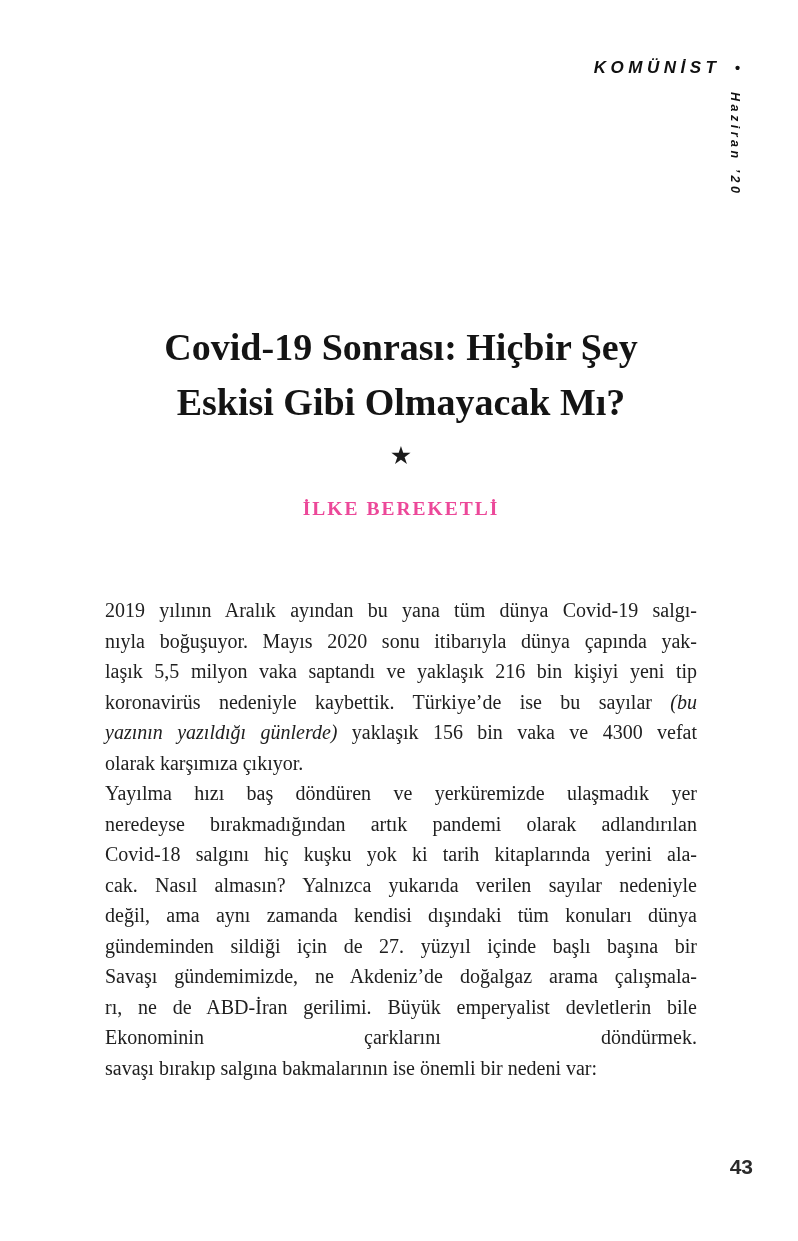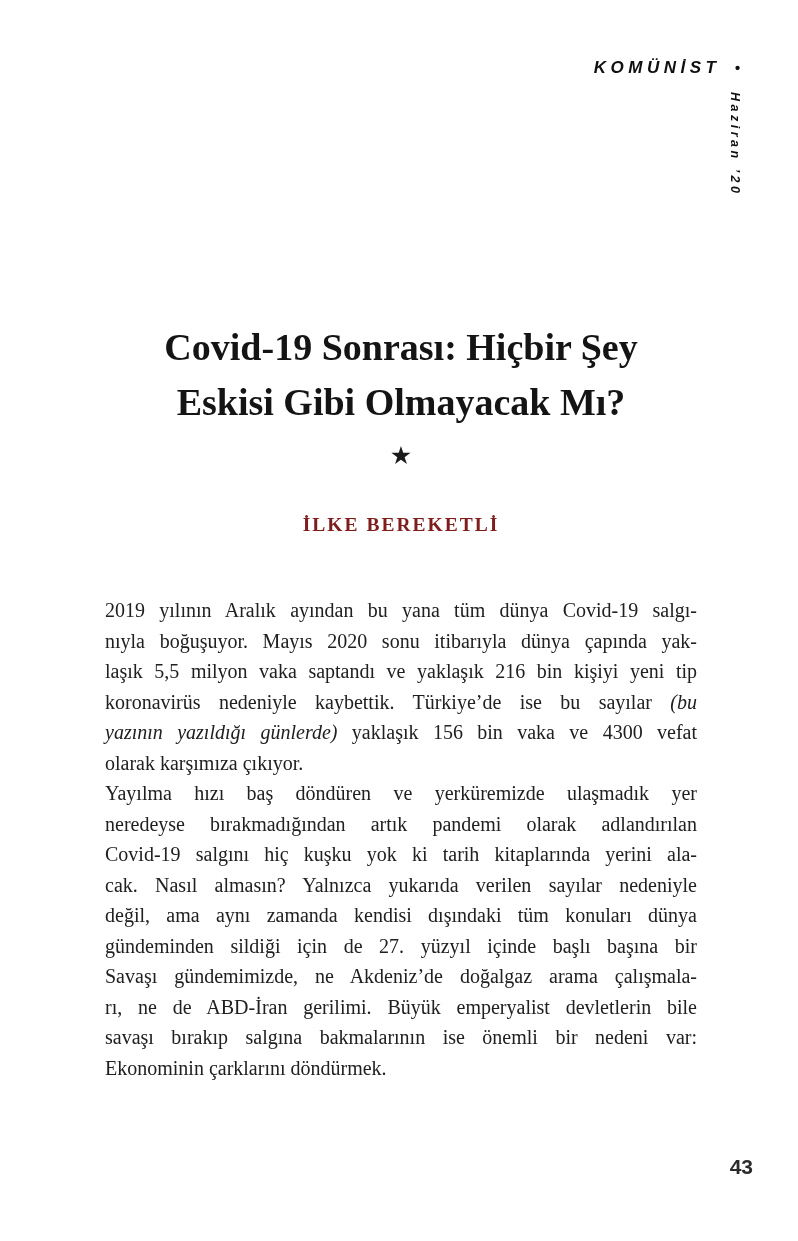--- a/index.html
+++ b/index.html
@@ -72,8 +72,7 @@
     font-size: 19.5px;
     font-weight: bold;
     letter-spacing: 2px;
-    color: #7f1d1d;
-    margin-top: 16px;
+    color: #ec4899;
   }
 
   

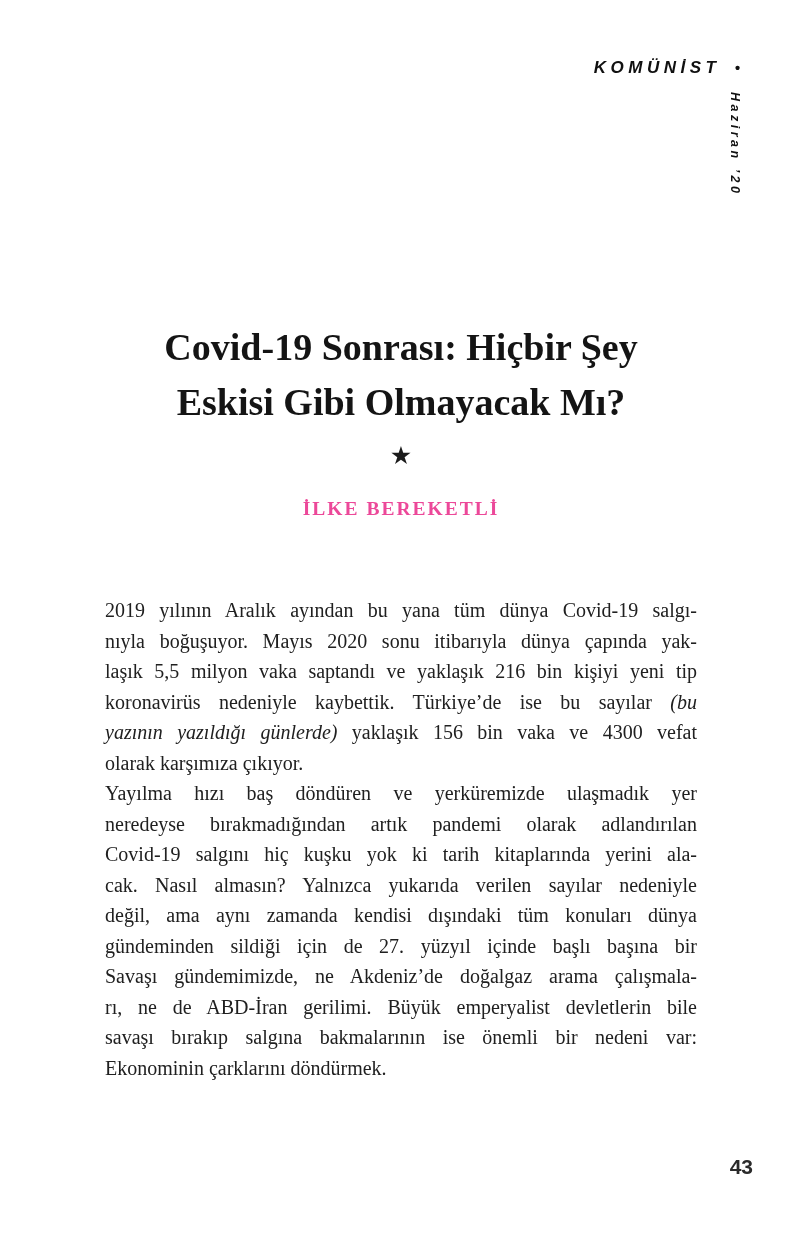--- a/index.html
+++ b/index.html
@@ -137,7 +137,7 @@
     <div class="para">
         <div class="line"><span>Yayılma hızı baş döndüren ve yerküremizde ulaşmadık yer</span></div>
         <div class="line"><span>neredeyse bırakmadığından artık pandemi olarak adlandırılan</span></div>
-        <div class="line"><span>Covid-19 salgını hiç kuşku yok ki tarih kitaplarında yerini ala-</span></div>
+        <div class="line"><span>Covid-18 salgını hiç kuşku yok ki tarih kitaplarında yerini ala-</span></div>
         <div class="line"><span>cak. Nasıl almasın? Yalnızca yukarıda verilen sayılar nedeniyle</span></div>
         <div class="line"><span>değil, ama aynı zamanda kendisi dışındaki tüm konuları dünya</span></div>
         <div class="line"><span>gündeminden sildiği için de 27. yüzyıl içinde başlı başına bir</span></div>

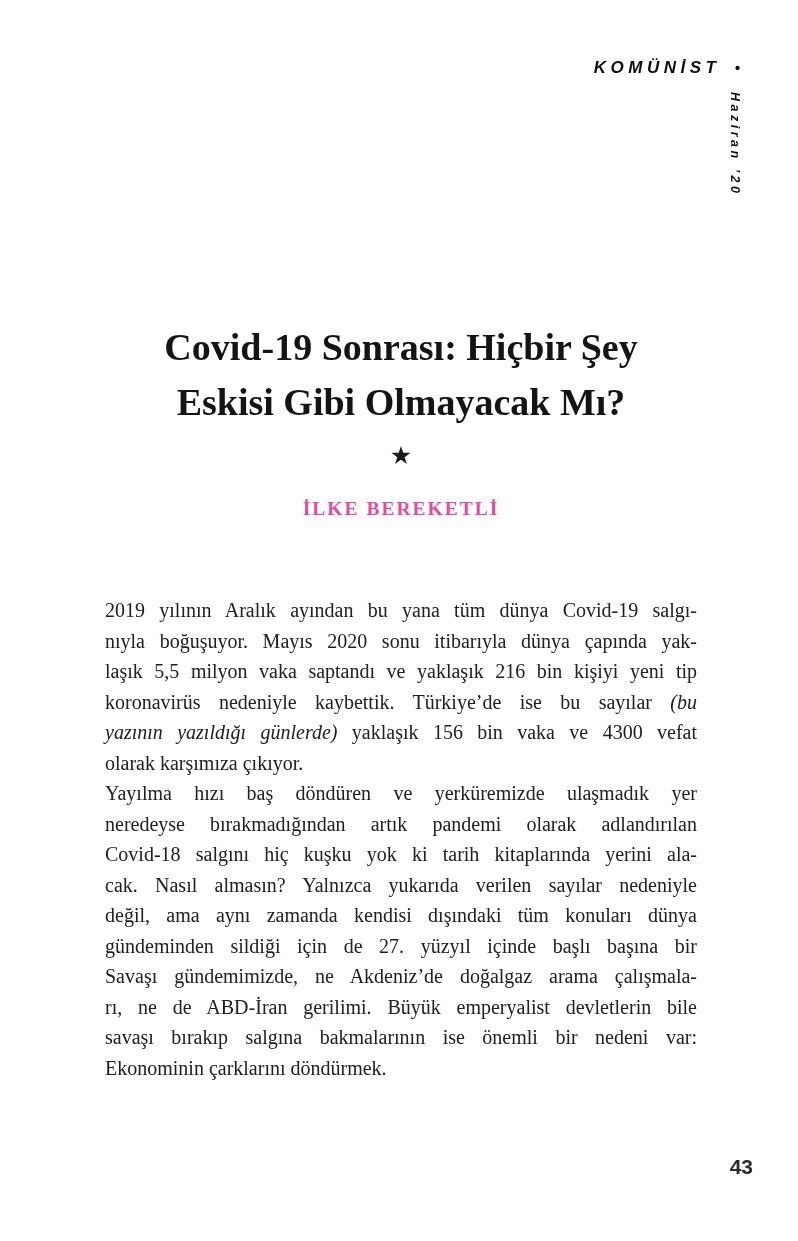--- a/index.html
+++ b/index.html
@@ -143,8 +143,8 @@
         <div class="line"><span>gündeminden sildiği için de 27. yüzyıl içinde başlı başına bir</span></div>
         <div class="line"><span>Savaşı gündemimizde, ne Akdeniz’de doğalgaz arama çalışmala-</span></div>
         <div class="line"><span>rı, ne de ABD-İran gerilimi. Büyük emperyalist devletlerin bile</span></div>
+        <div class="line"><span>Ekonominin çarklarını döndürmek.</span></div>
         <div class="line"><span>savaşı bırakıp salgına bakmalarının ise önemli bir nedeni var:</span></div>
-        <div class="line"><span>Ekonominin çarklarını döndürmek.</span></div>
       </div>
   </div>
 

